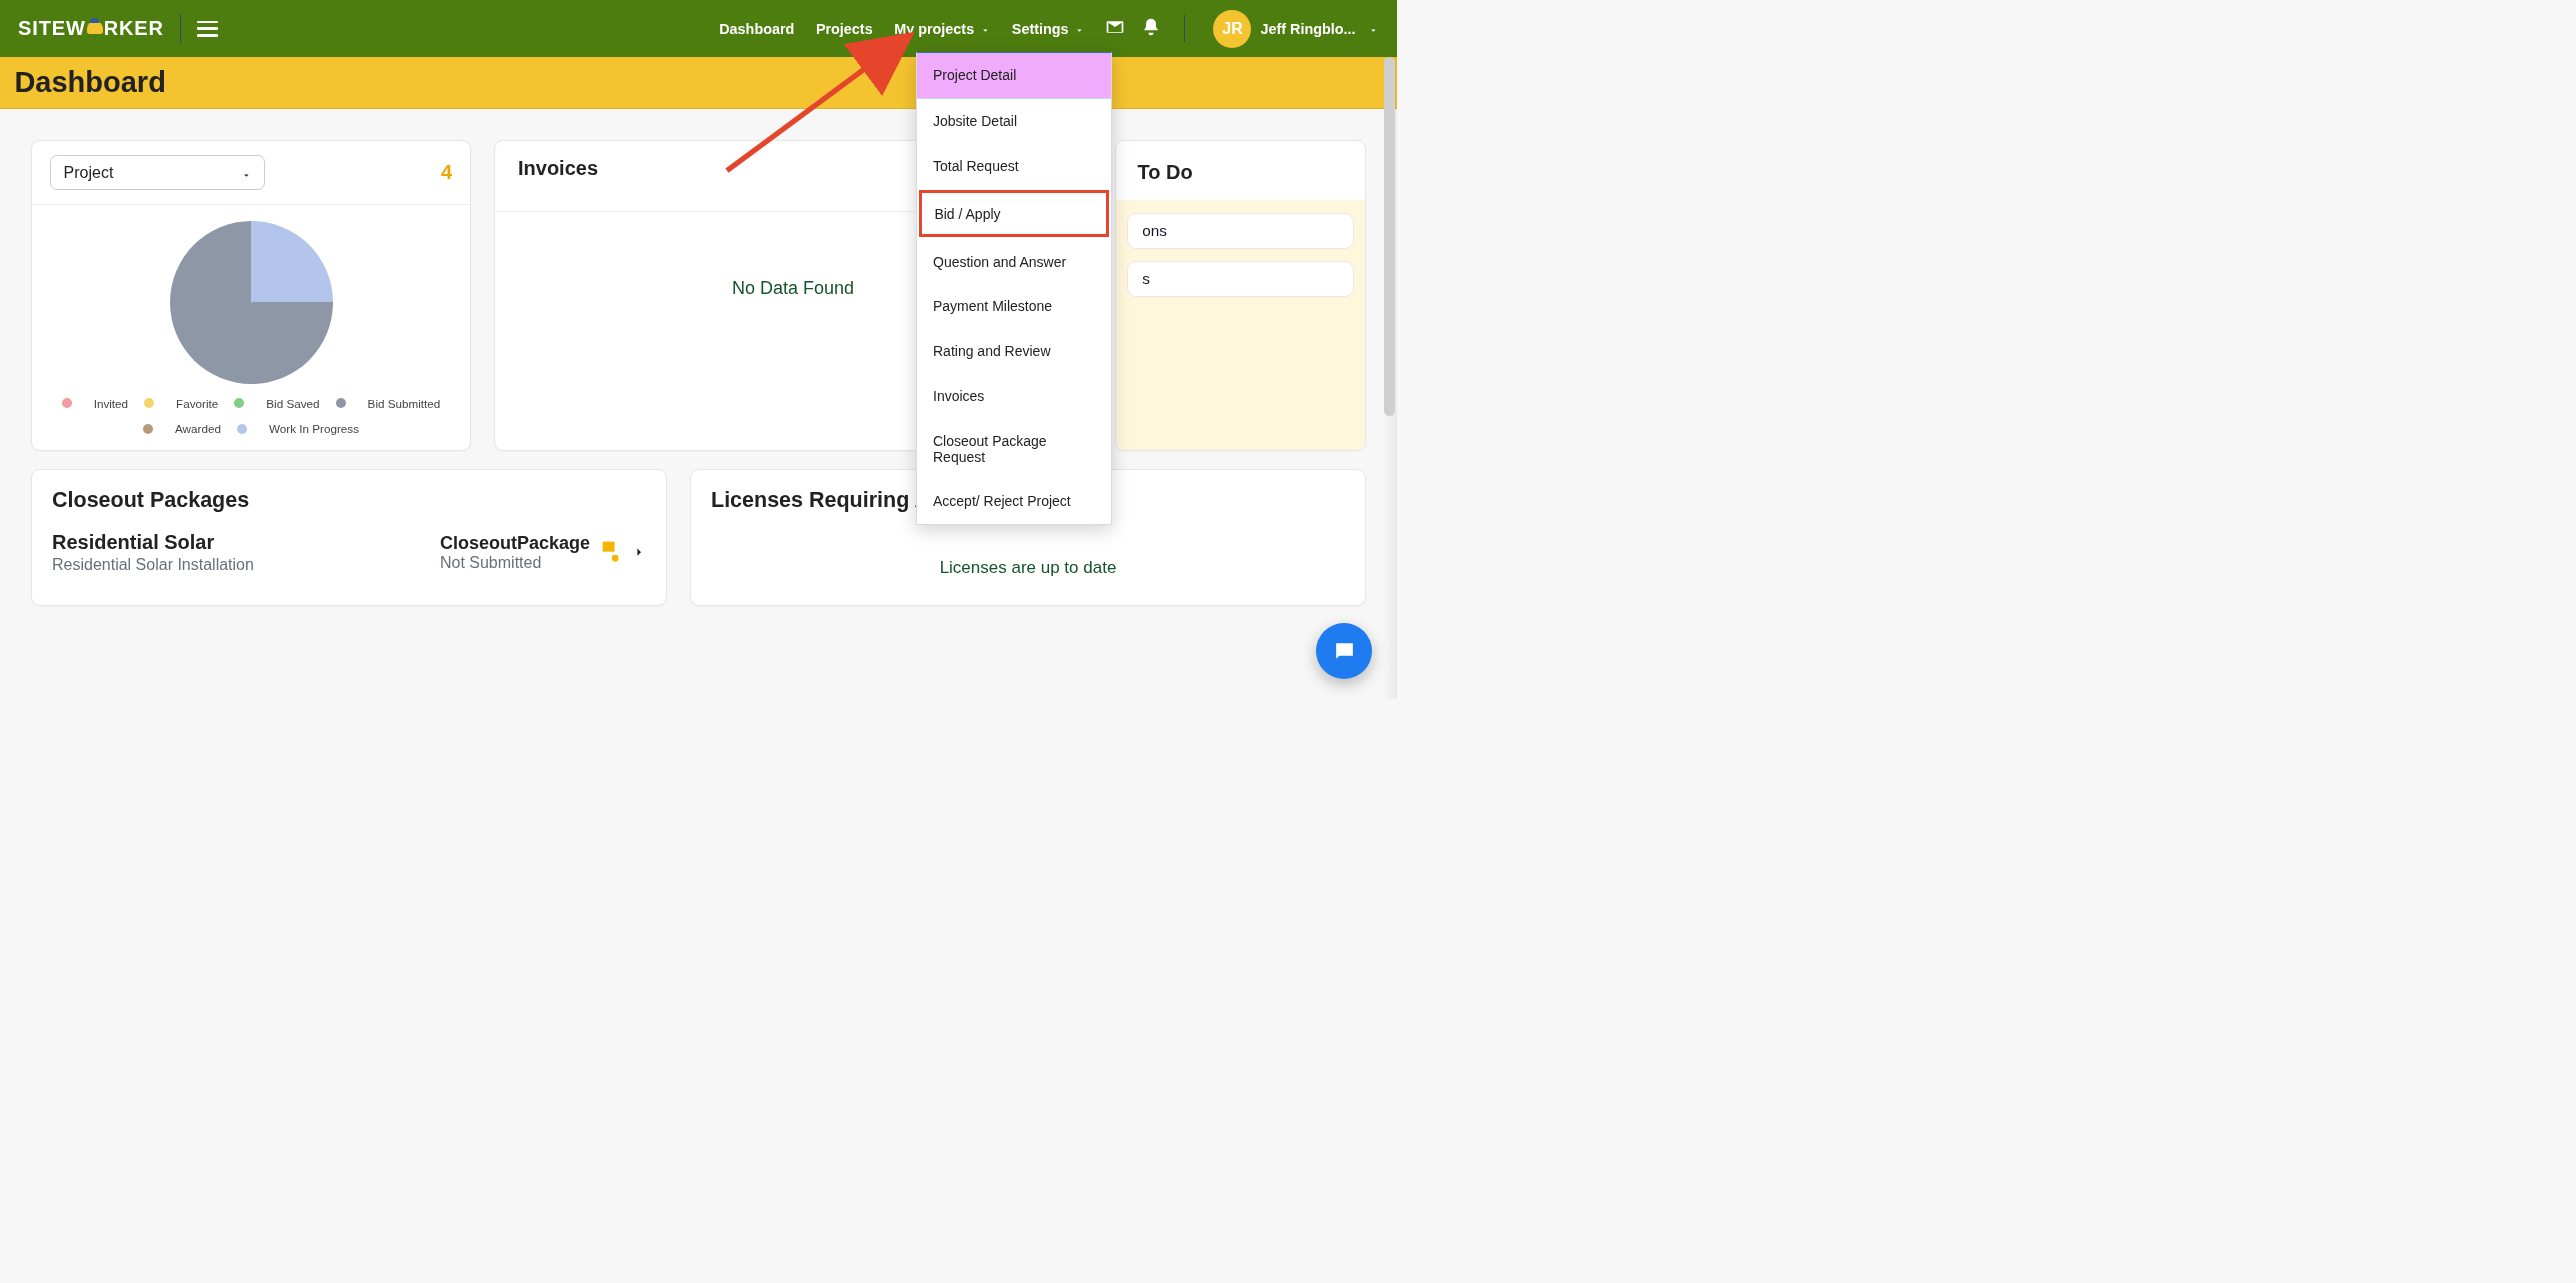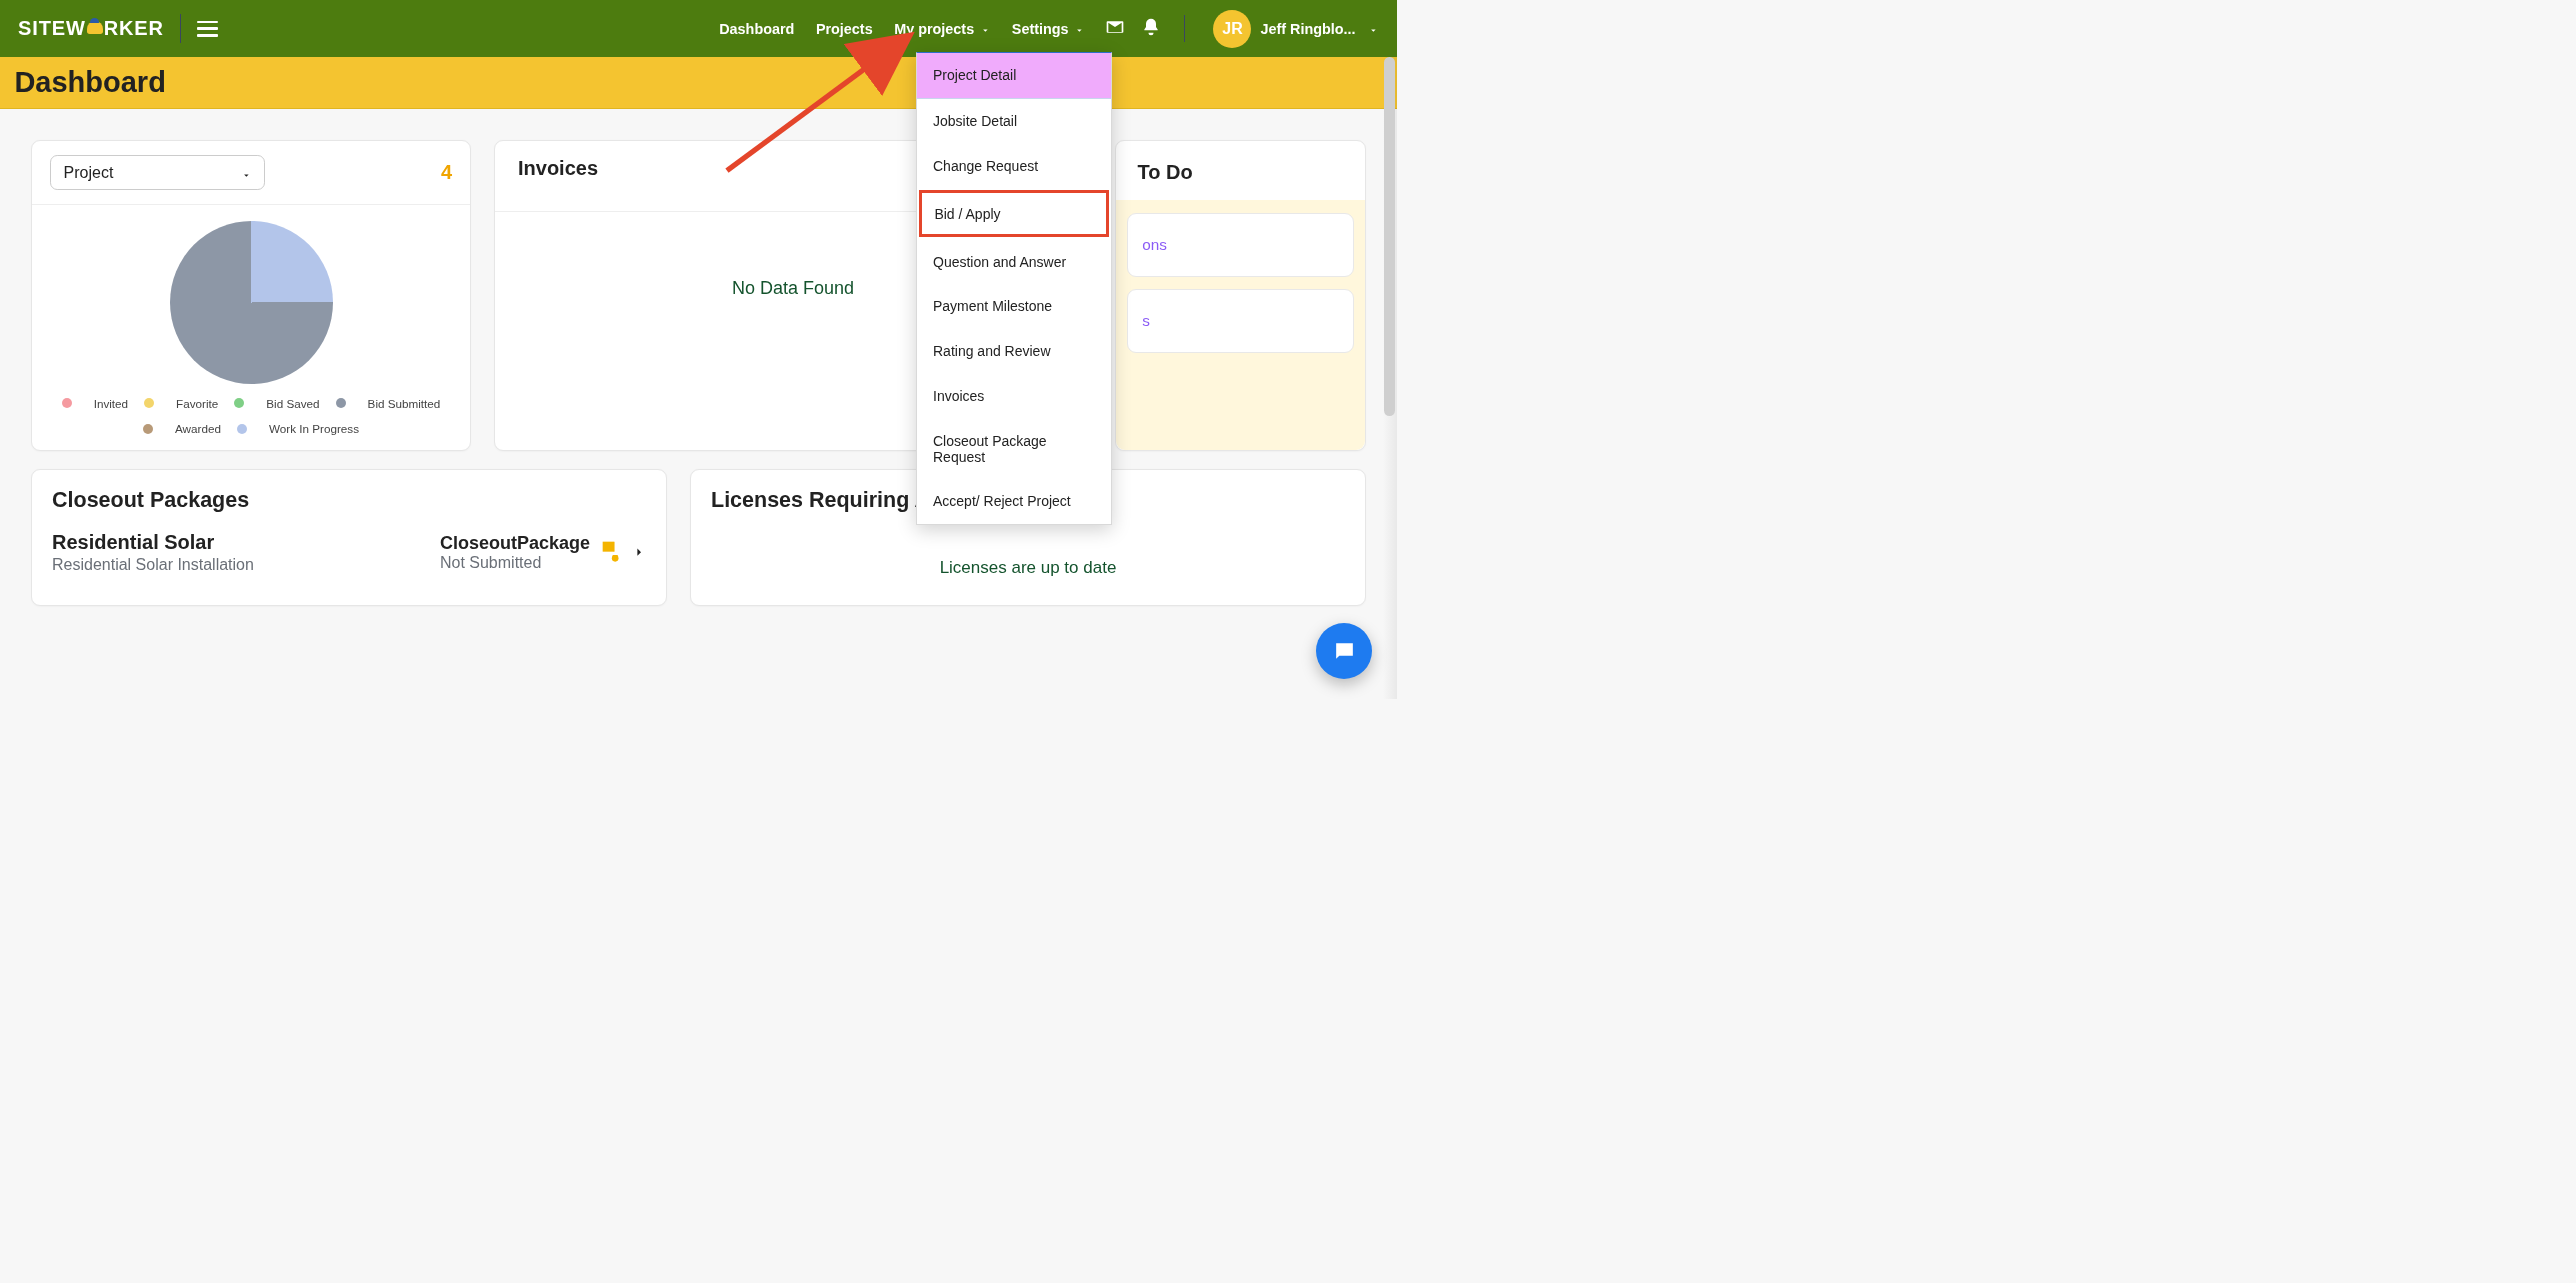--- a/index.html
+++ b/index.html
@@ -395,7 +395,7 @@
 <div class="dropdown" id="dropdown">
     <div class="mi active">Project Detail</div>
     <div class="mi">Jobsite Detail</div>
-    <div class="mi">Change Request</div>
+    <div class="mi">Total Request</div>
     <div class="mi boxed">Bid / Apply</div>
     <div class="mi">Question and Answer</div>
     <div class="mi">Payment Milestone</div>

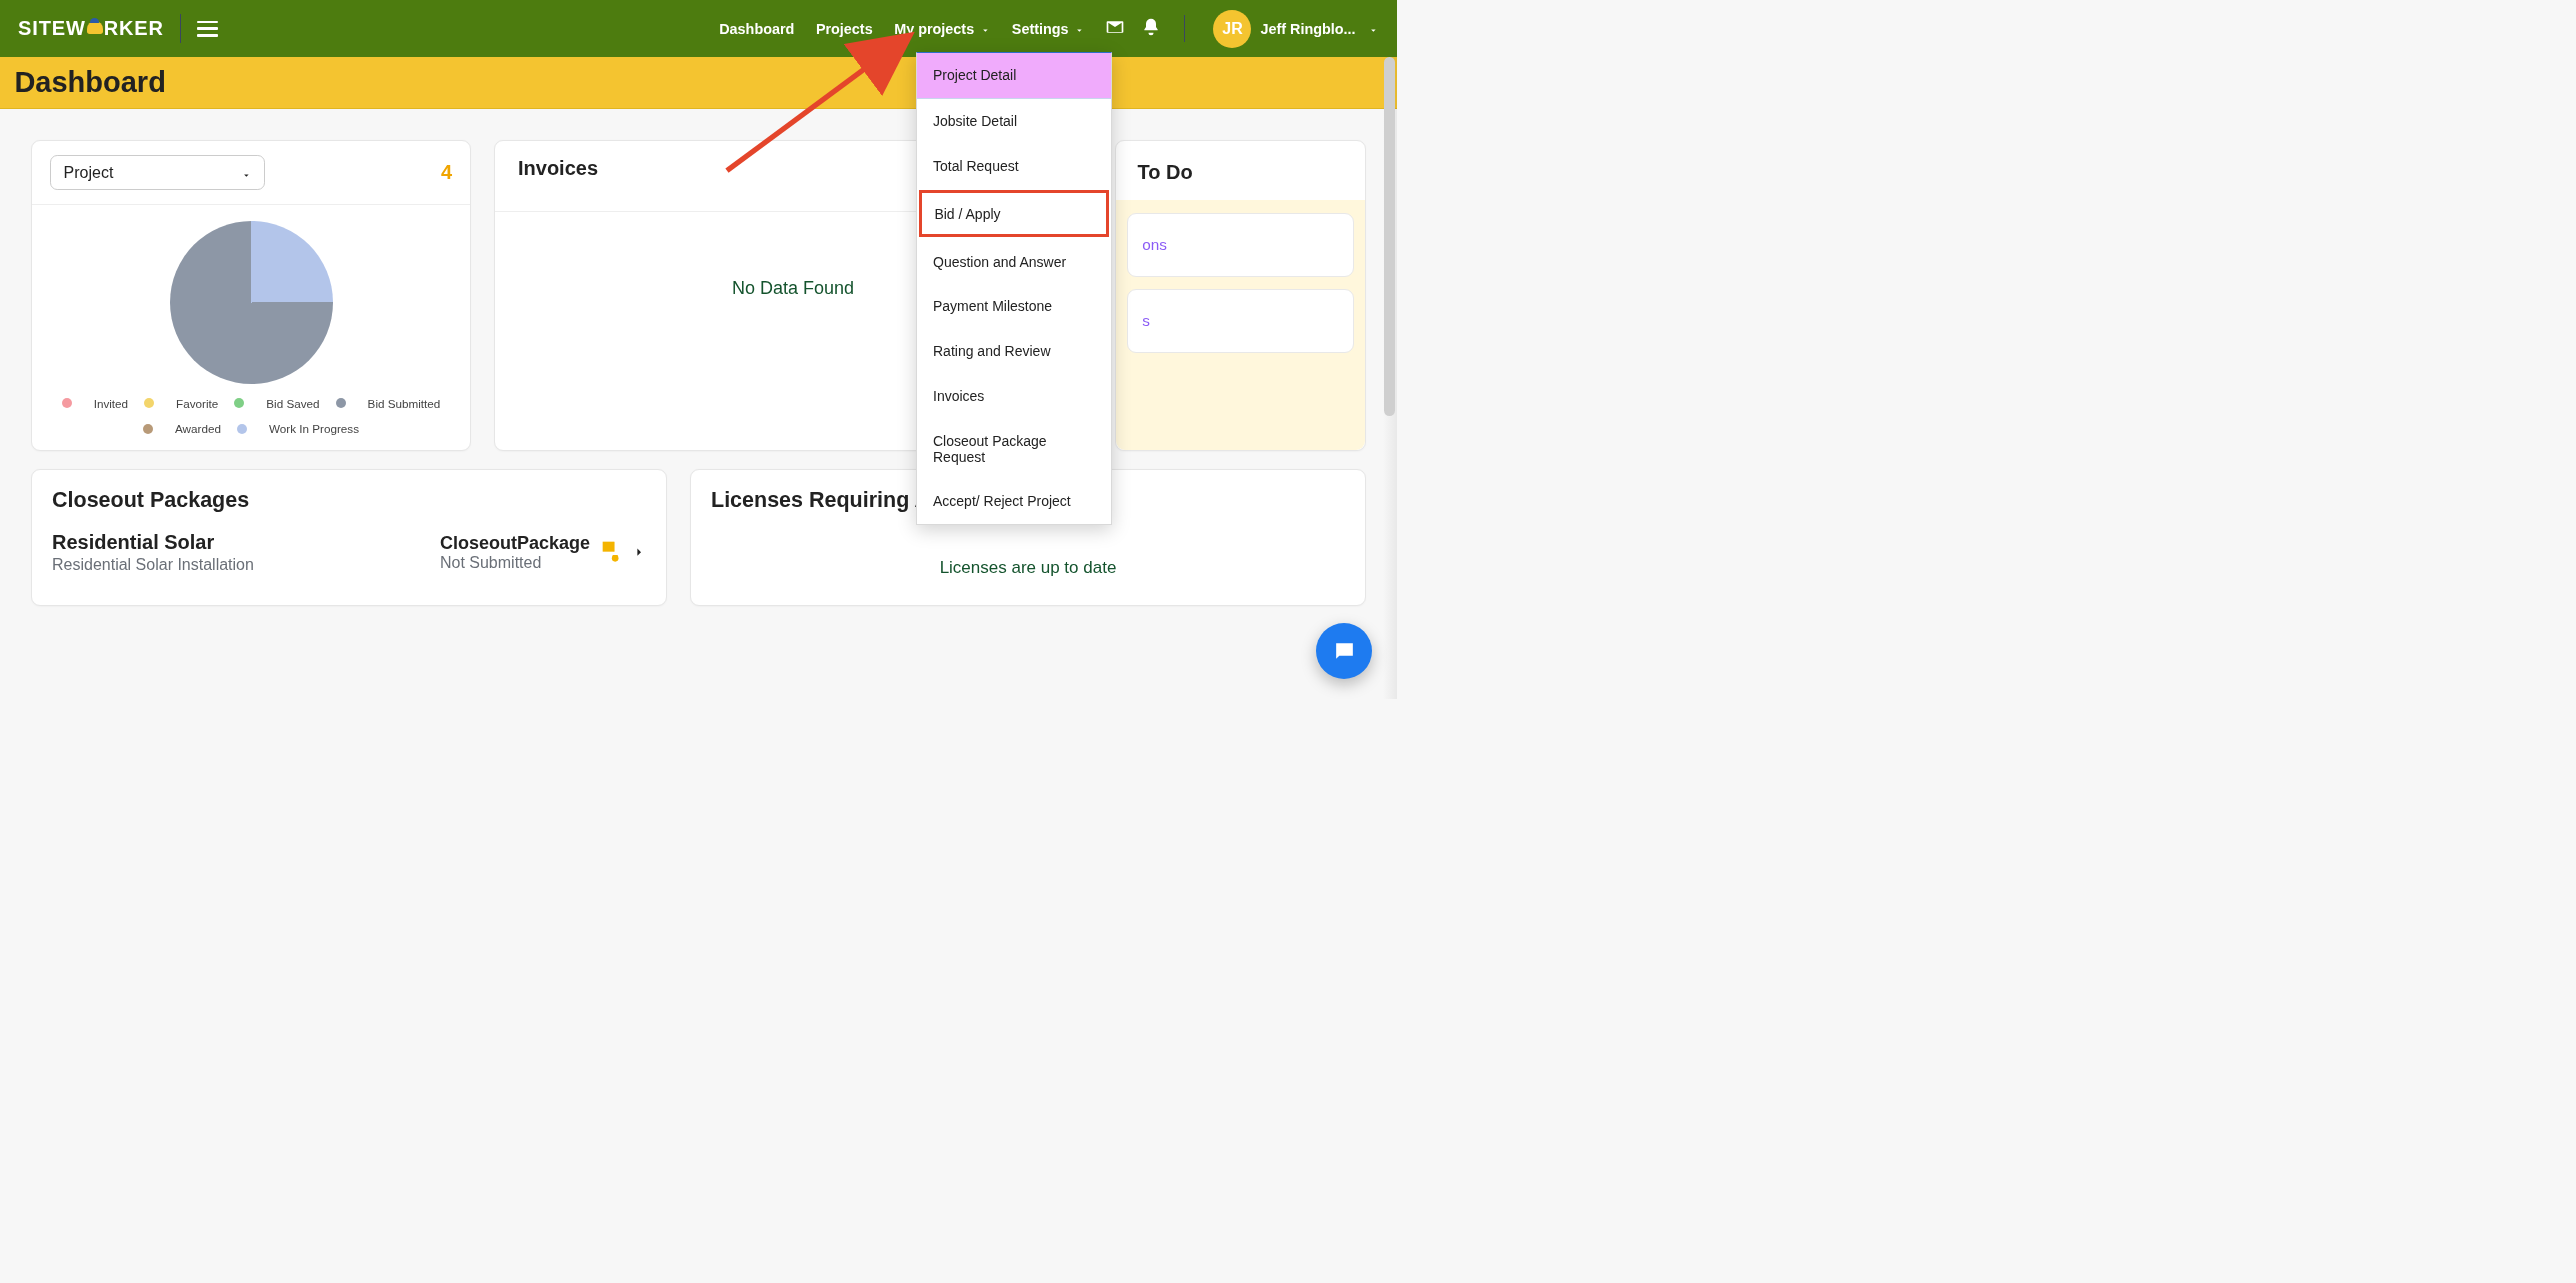--- a/index.html
+++ b/index.html
@@ -139,8 +139,8 @@
   .todo-body{background:#fff7dc;flex:1;border-radius:0 0 9px 9px;padding:12.6px 10.8px;display:flex;flex-direction:column;gap:12.6px;}
   .todo-row{
     background:#fff;border:0.9px solid #e8e8e8;border-radius:9px;
-    height:64px;display:flex;align-items:center;padding:0 14.4px;
-    font-size:15.3px;color:#8b5cf6;
+    height:36px;display:flex;align-items:center;padding:0 14.4px;
+    font-size:15.3px;color:#0f172a;
   }
 
   

